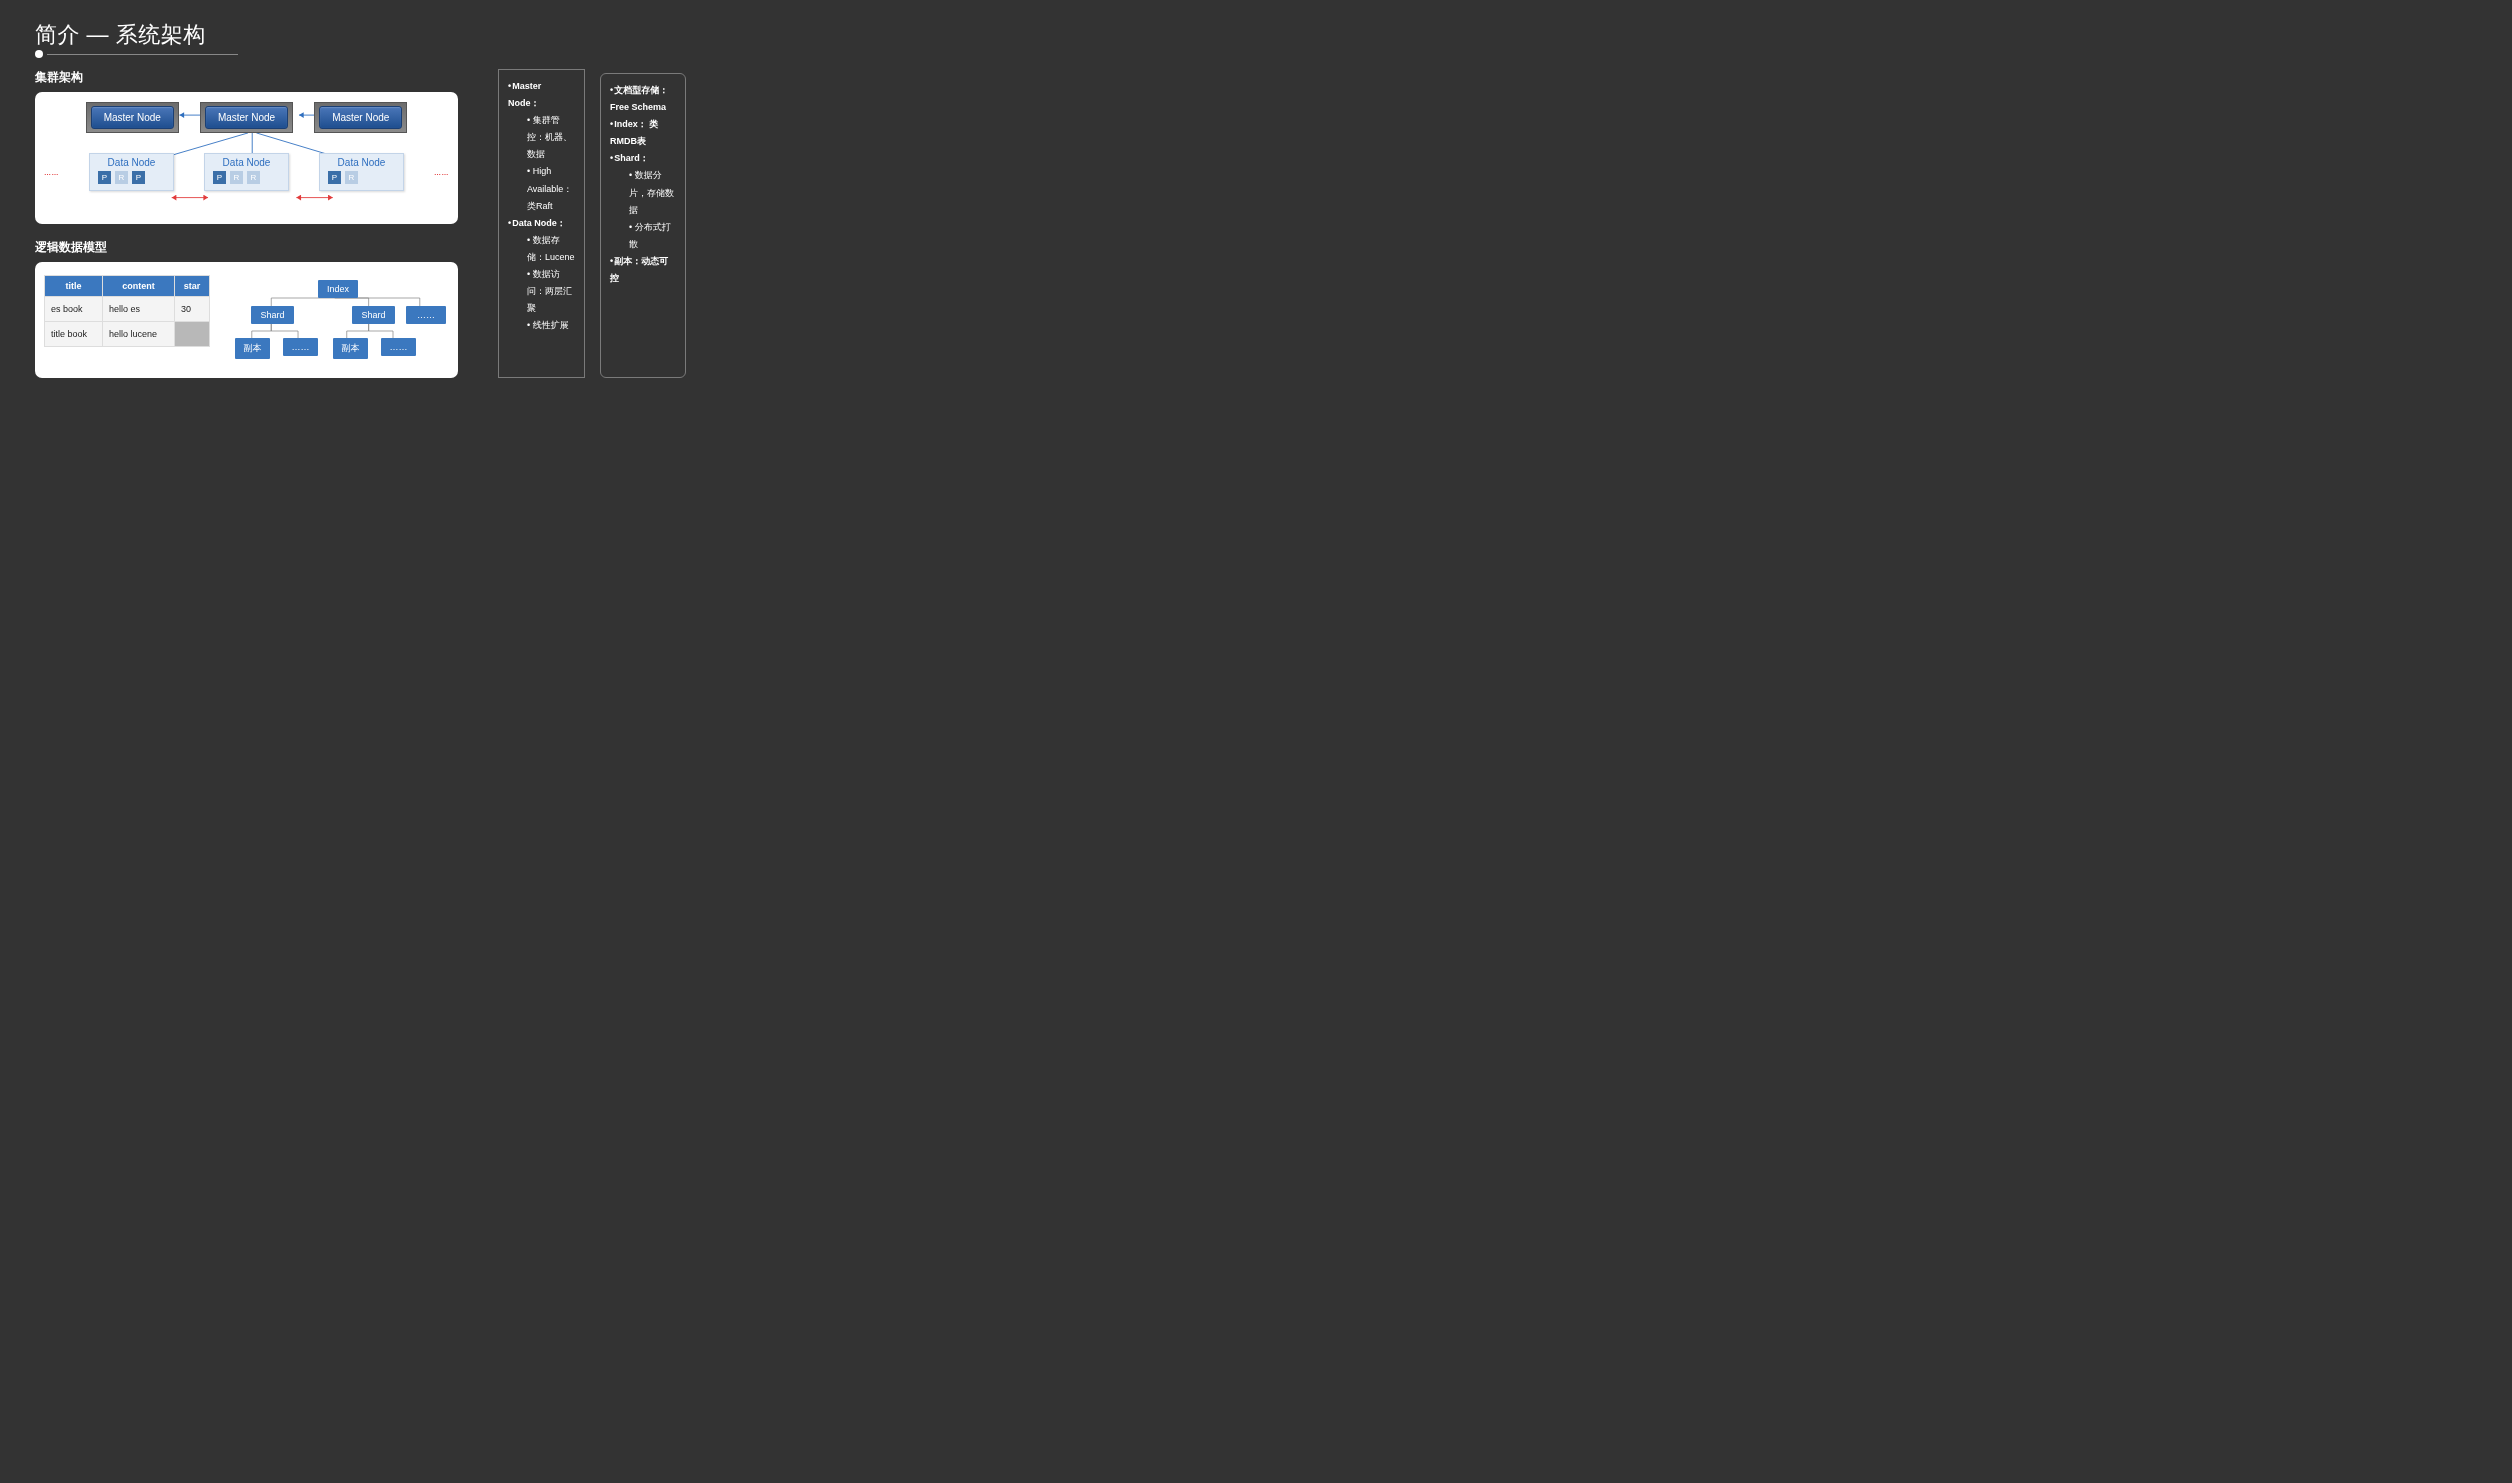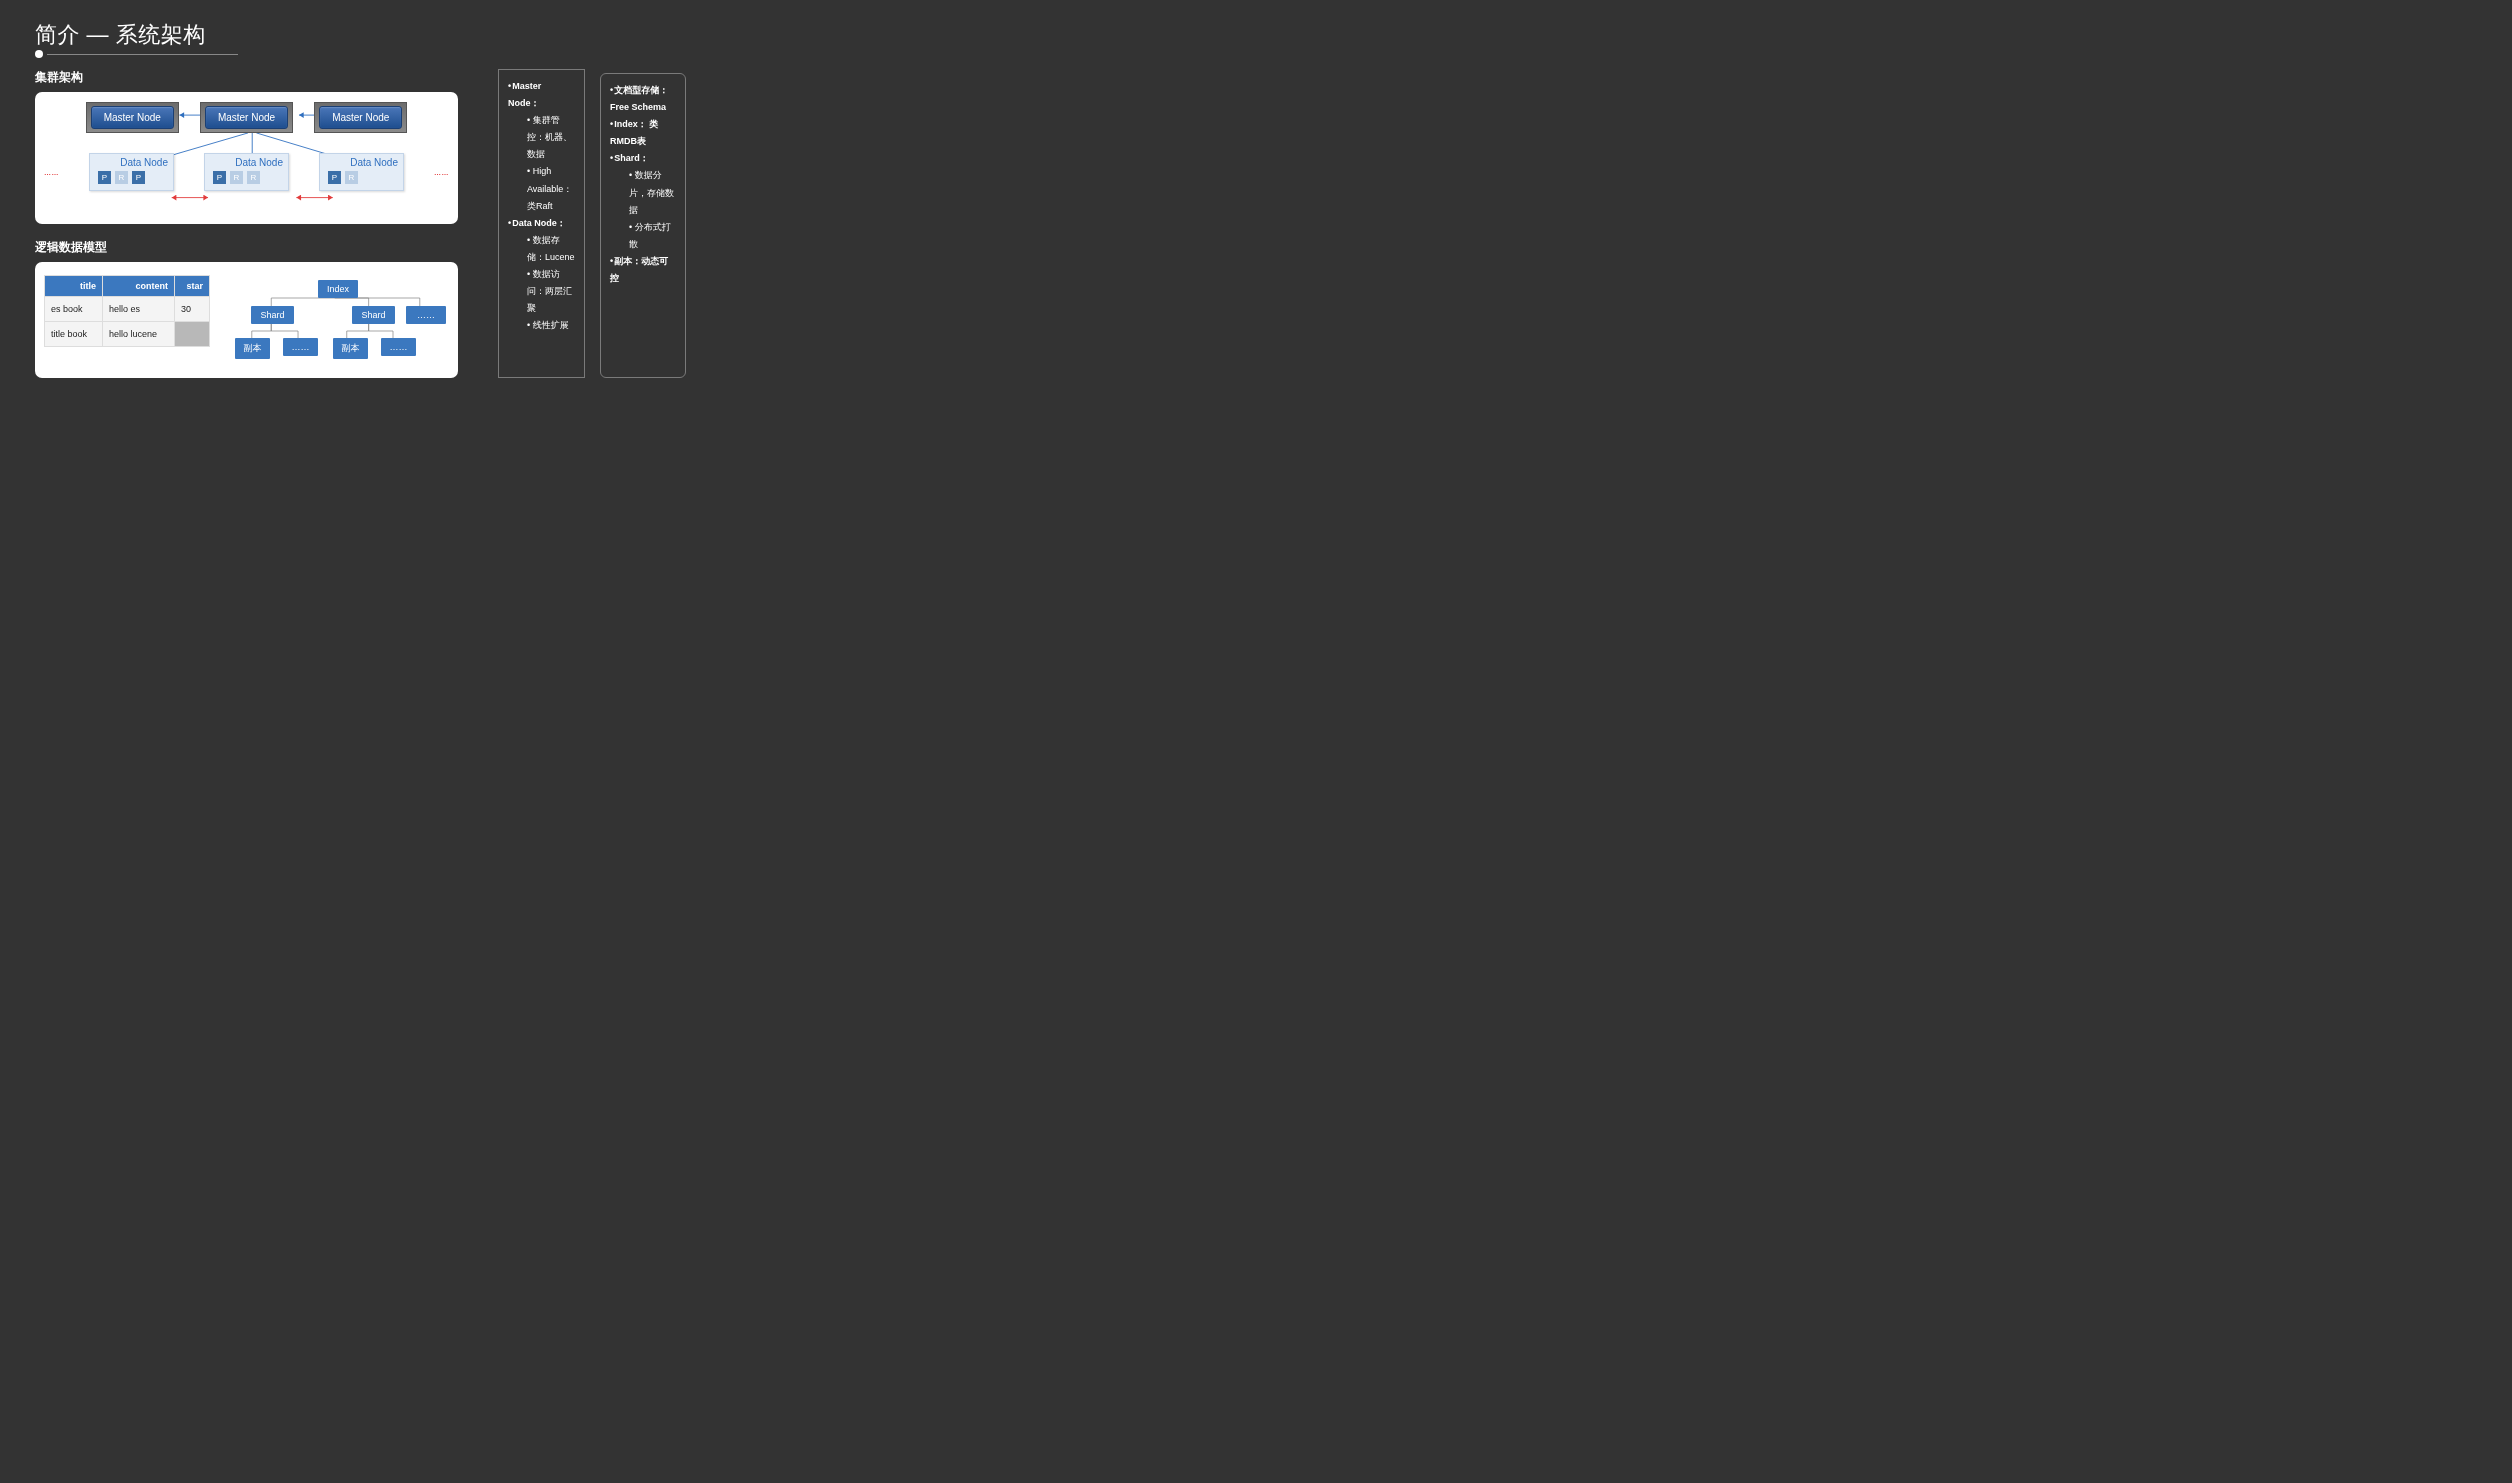--- a/index.html
+++ b/index.html
@@ -67,7 +67,7 @@
     width: 85px; padding: 3px 5px 6px 5px; text-align: center;
     box-shadow: 1px 1px 2px rgba(0,0,0,0.15);
   }
-  .data-node-label { color: #2f6fbf; font-size: 10px; margin-bottom: 3px; text-align: right; }
+  .data-node-label { color: #2f6fbf; font-size: 10px; margin-bottom: 3px; }
   .shard-row { display: flex; gap: 4px; justify-content: flex-start; padding-left: 3px; }
   .shard-box {
     width: 13px; height: 13px; display: flex; align-items: center; justify-content: center;

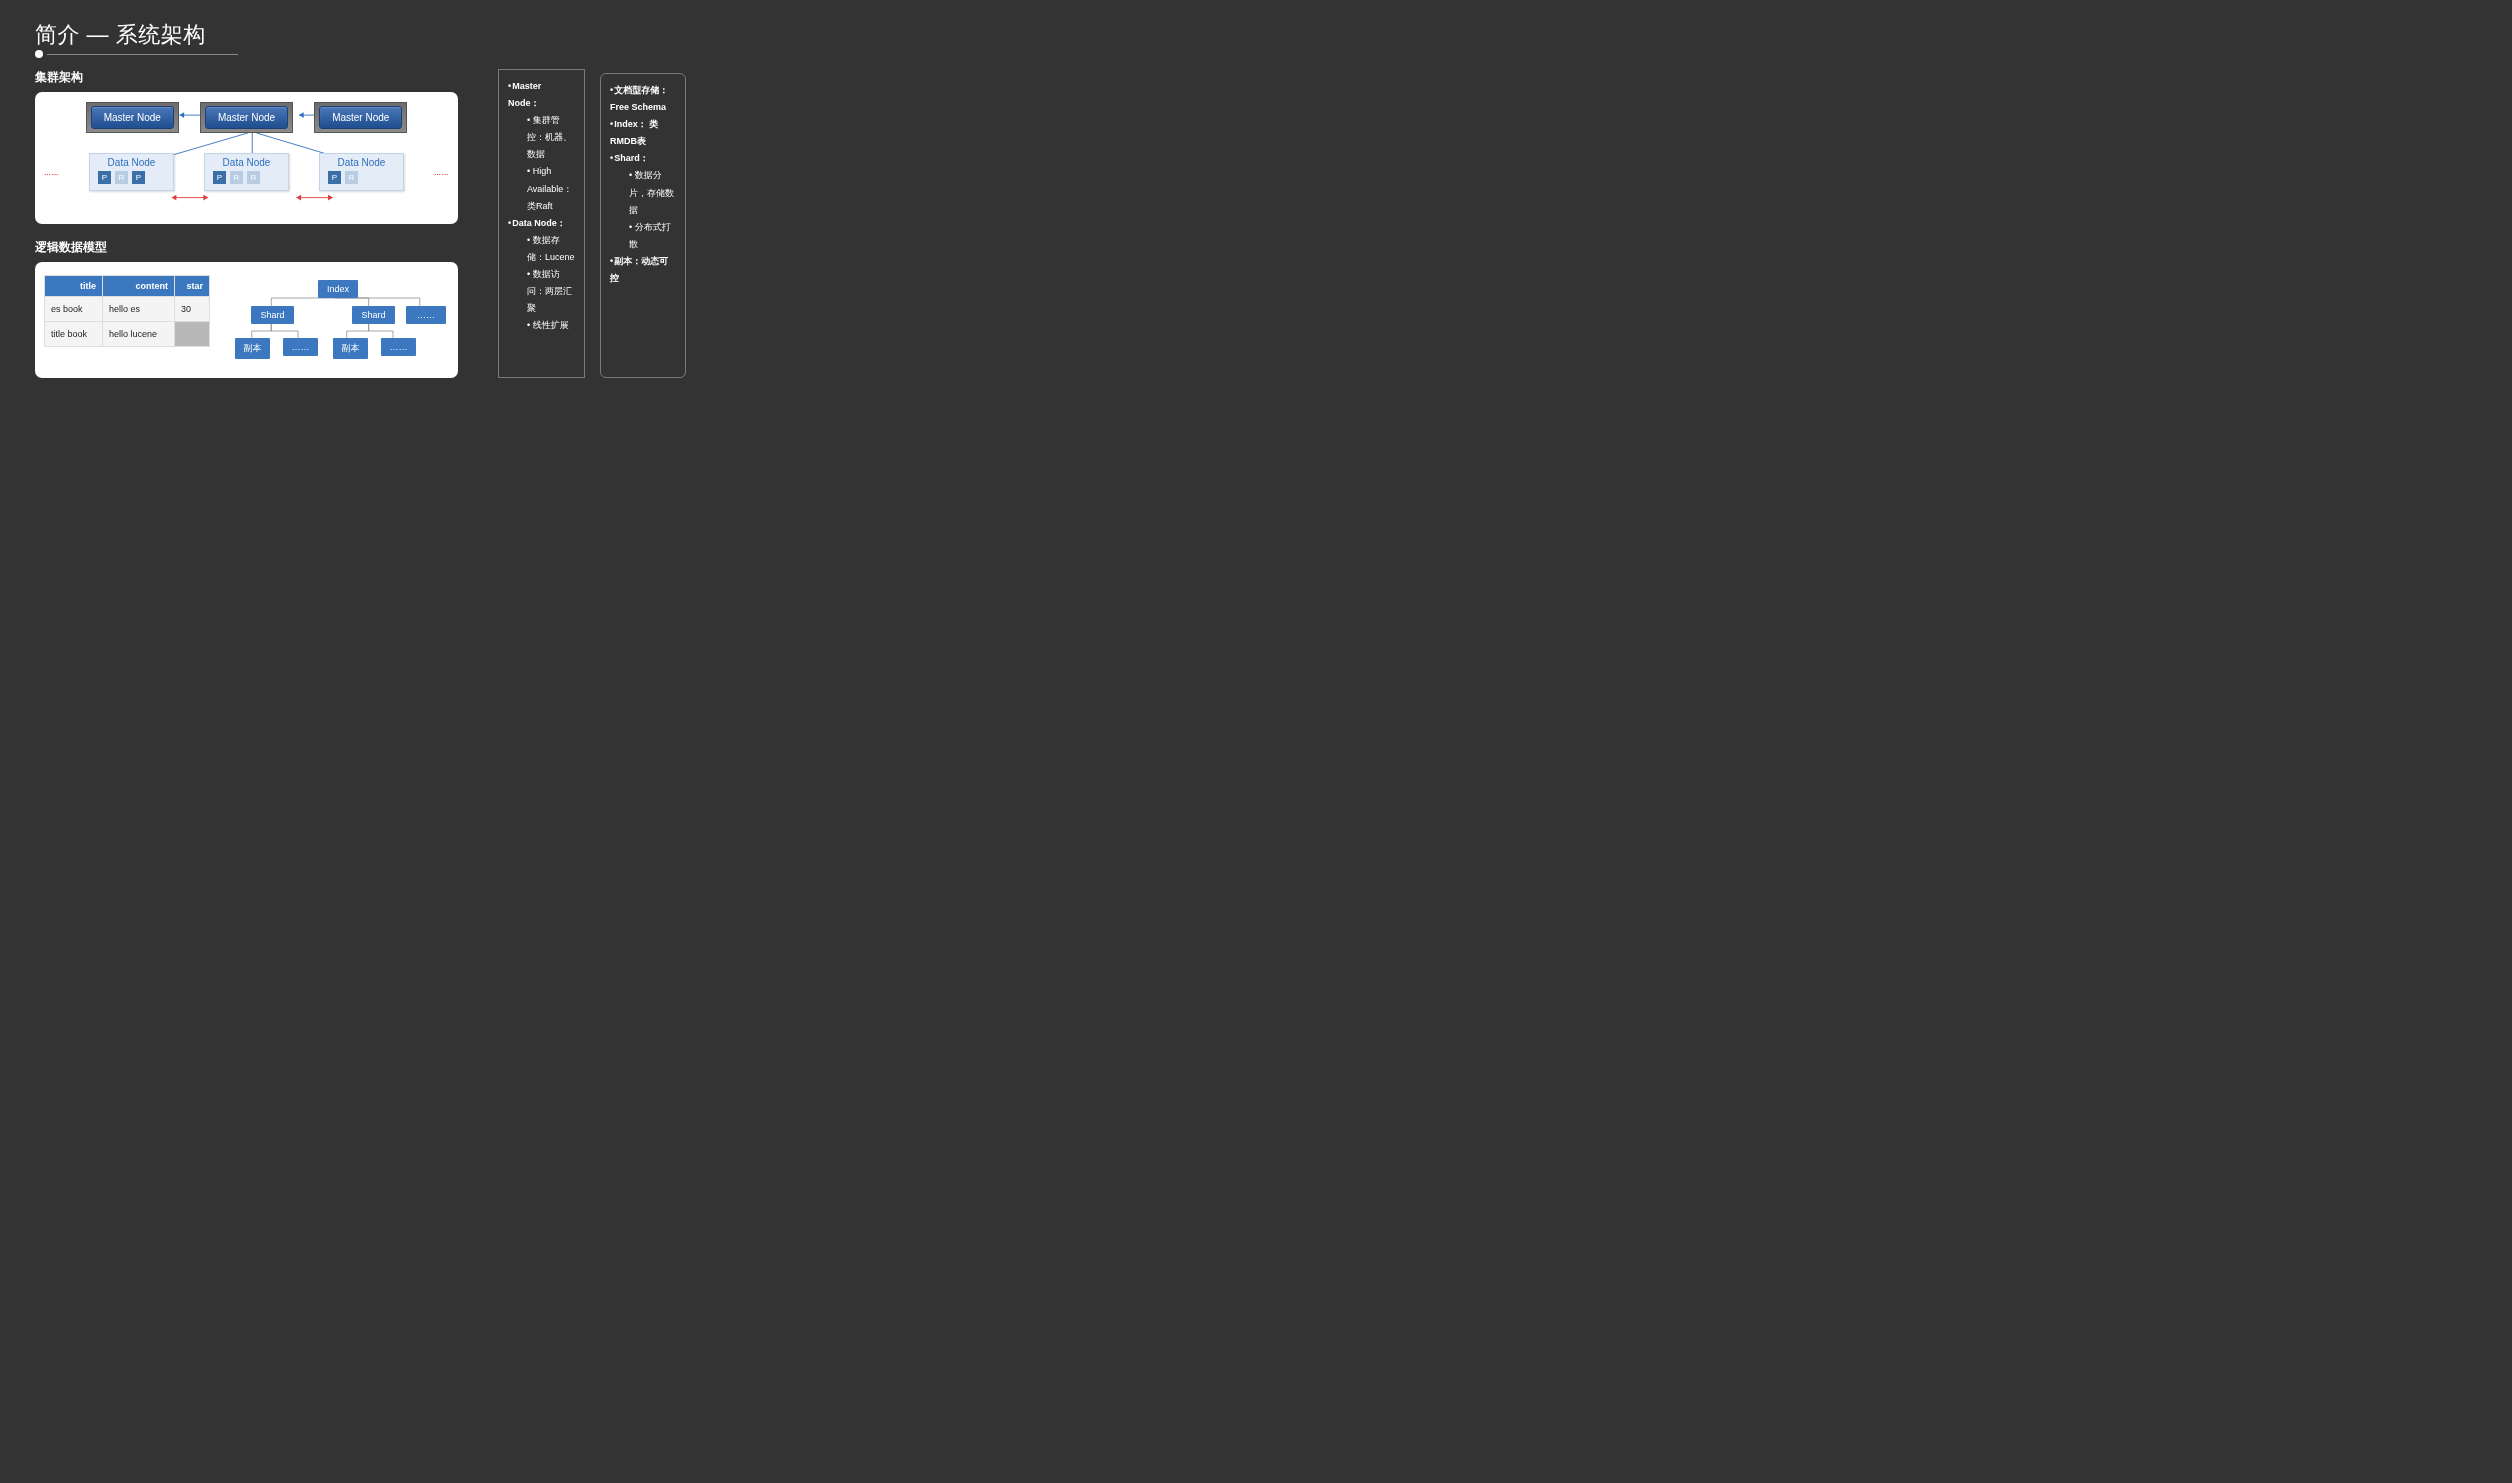--- a/index.html
+++ b/index.html
@@ -87,7 +87,7 @@
     border-collapse: collapse; font-size: 9px; width: 166px; margin-top: 3px;
   }
   table.data-table th {
-    background: #3b78bf; color: #fff; font-weight: 700; text-align: right;
+    background: #3b78bf; color: #fff; font-weight: 700; text-align: center;
     padding: 5px 6px; border: 0.5px solid #ddd;
   }
   table.data-table td {

